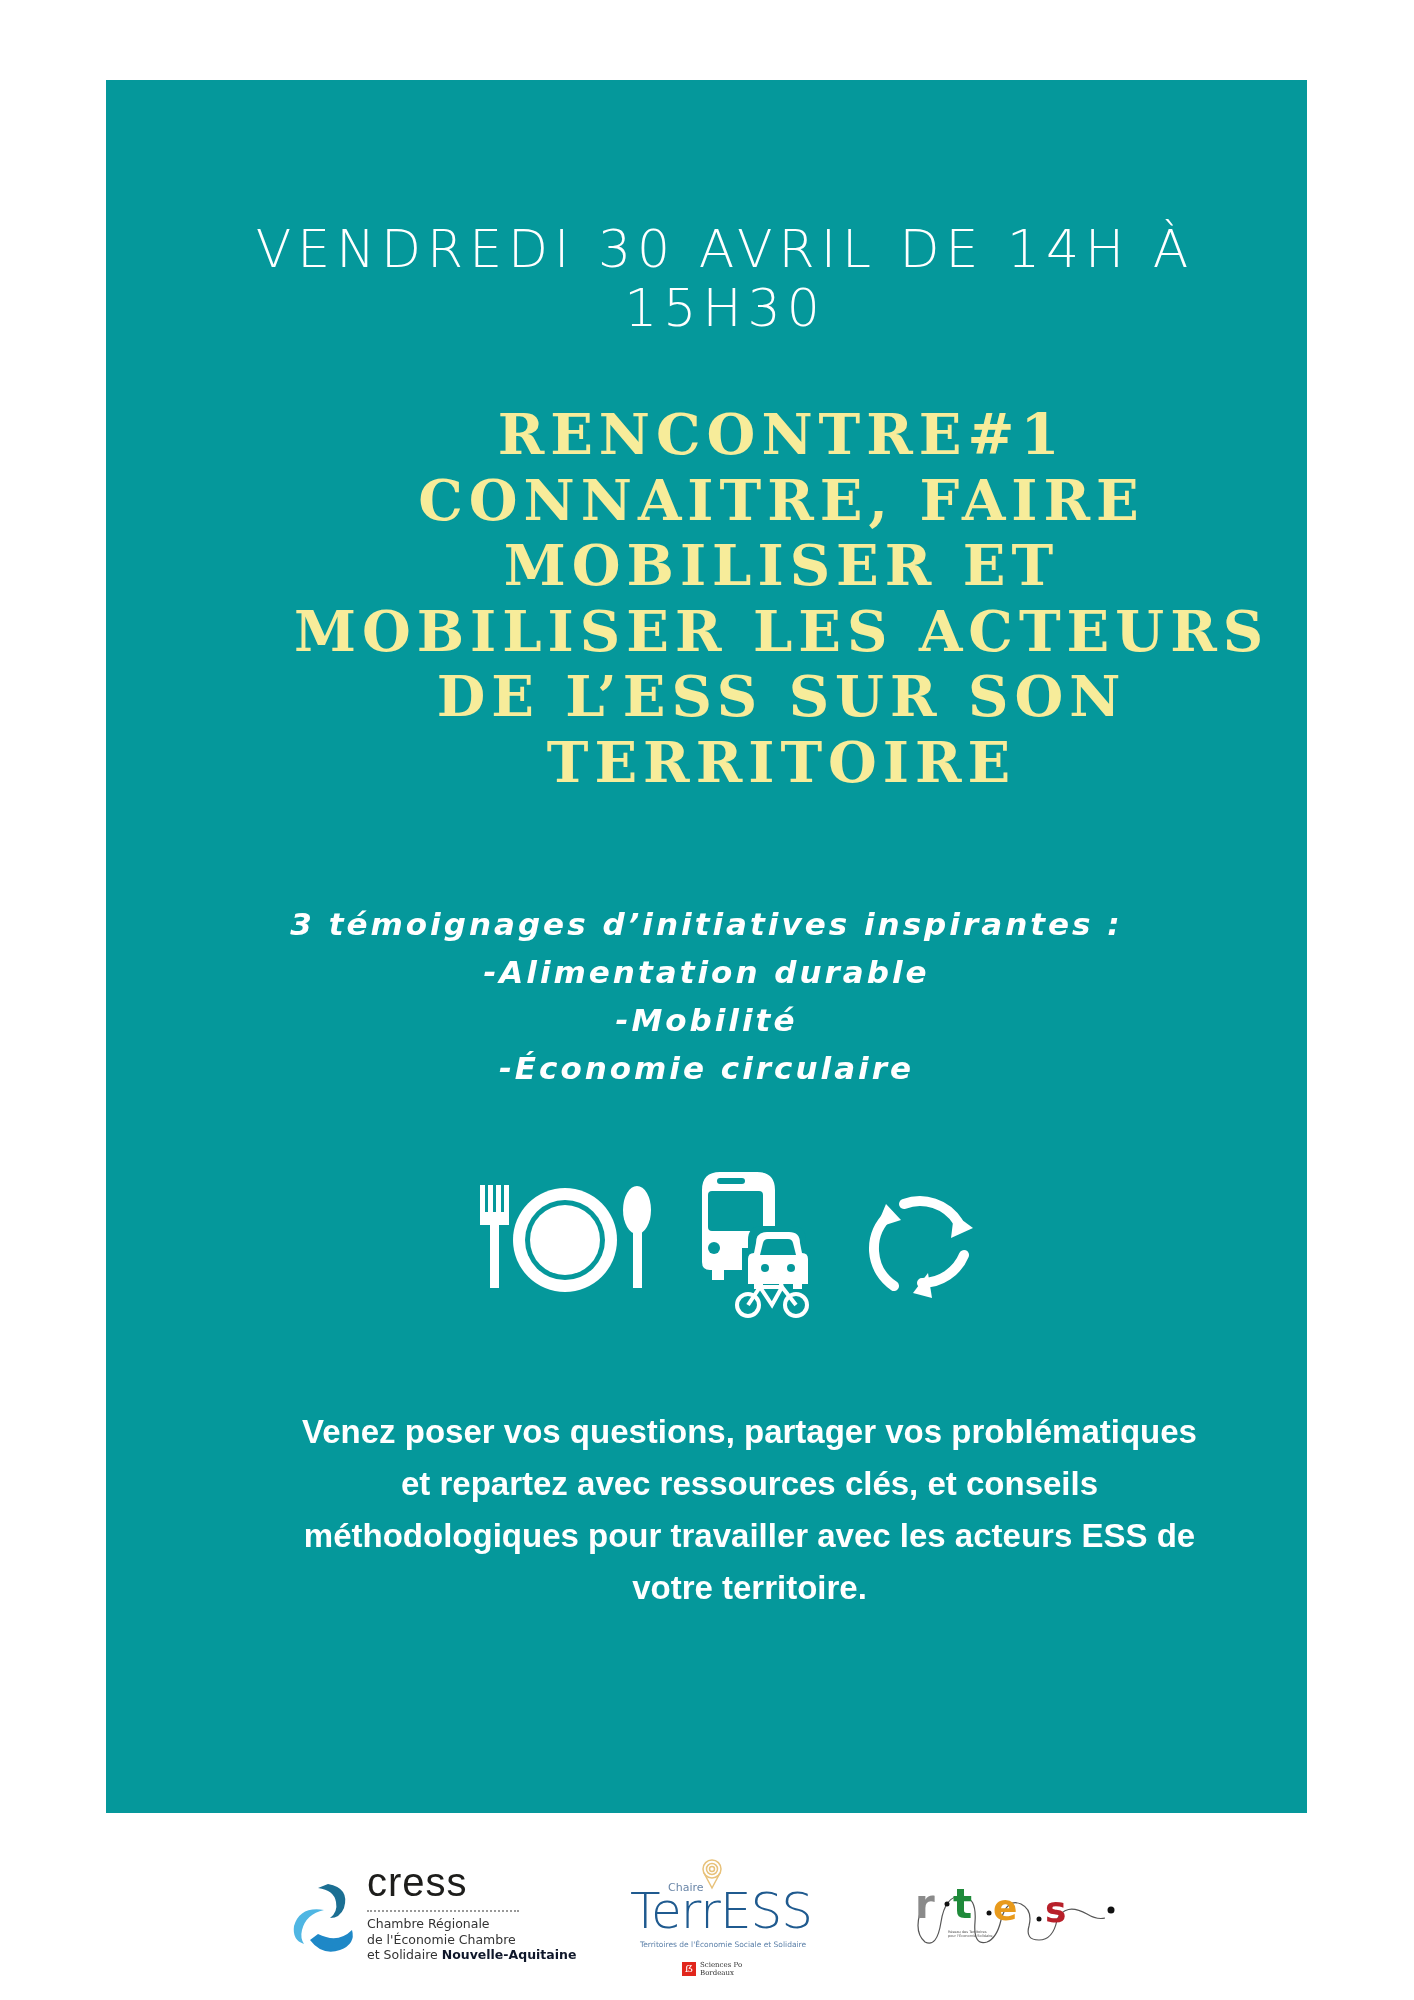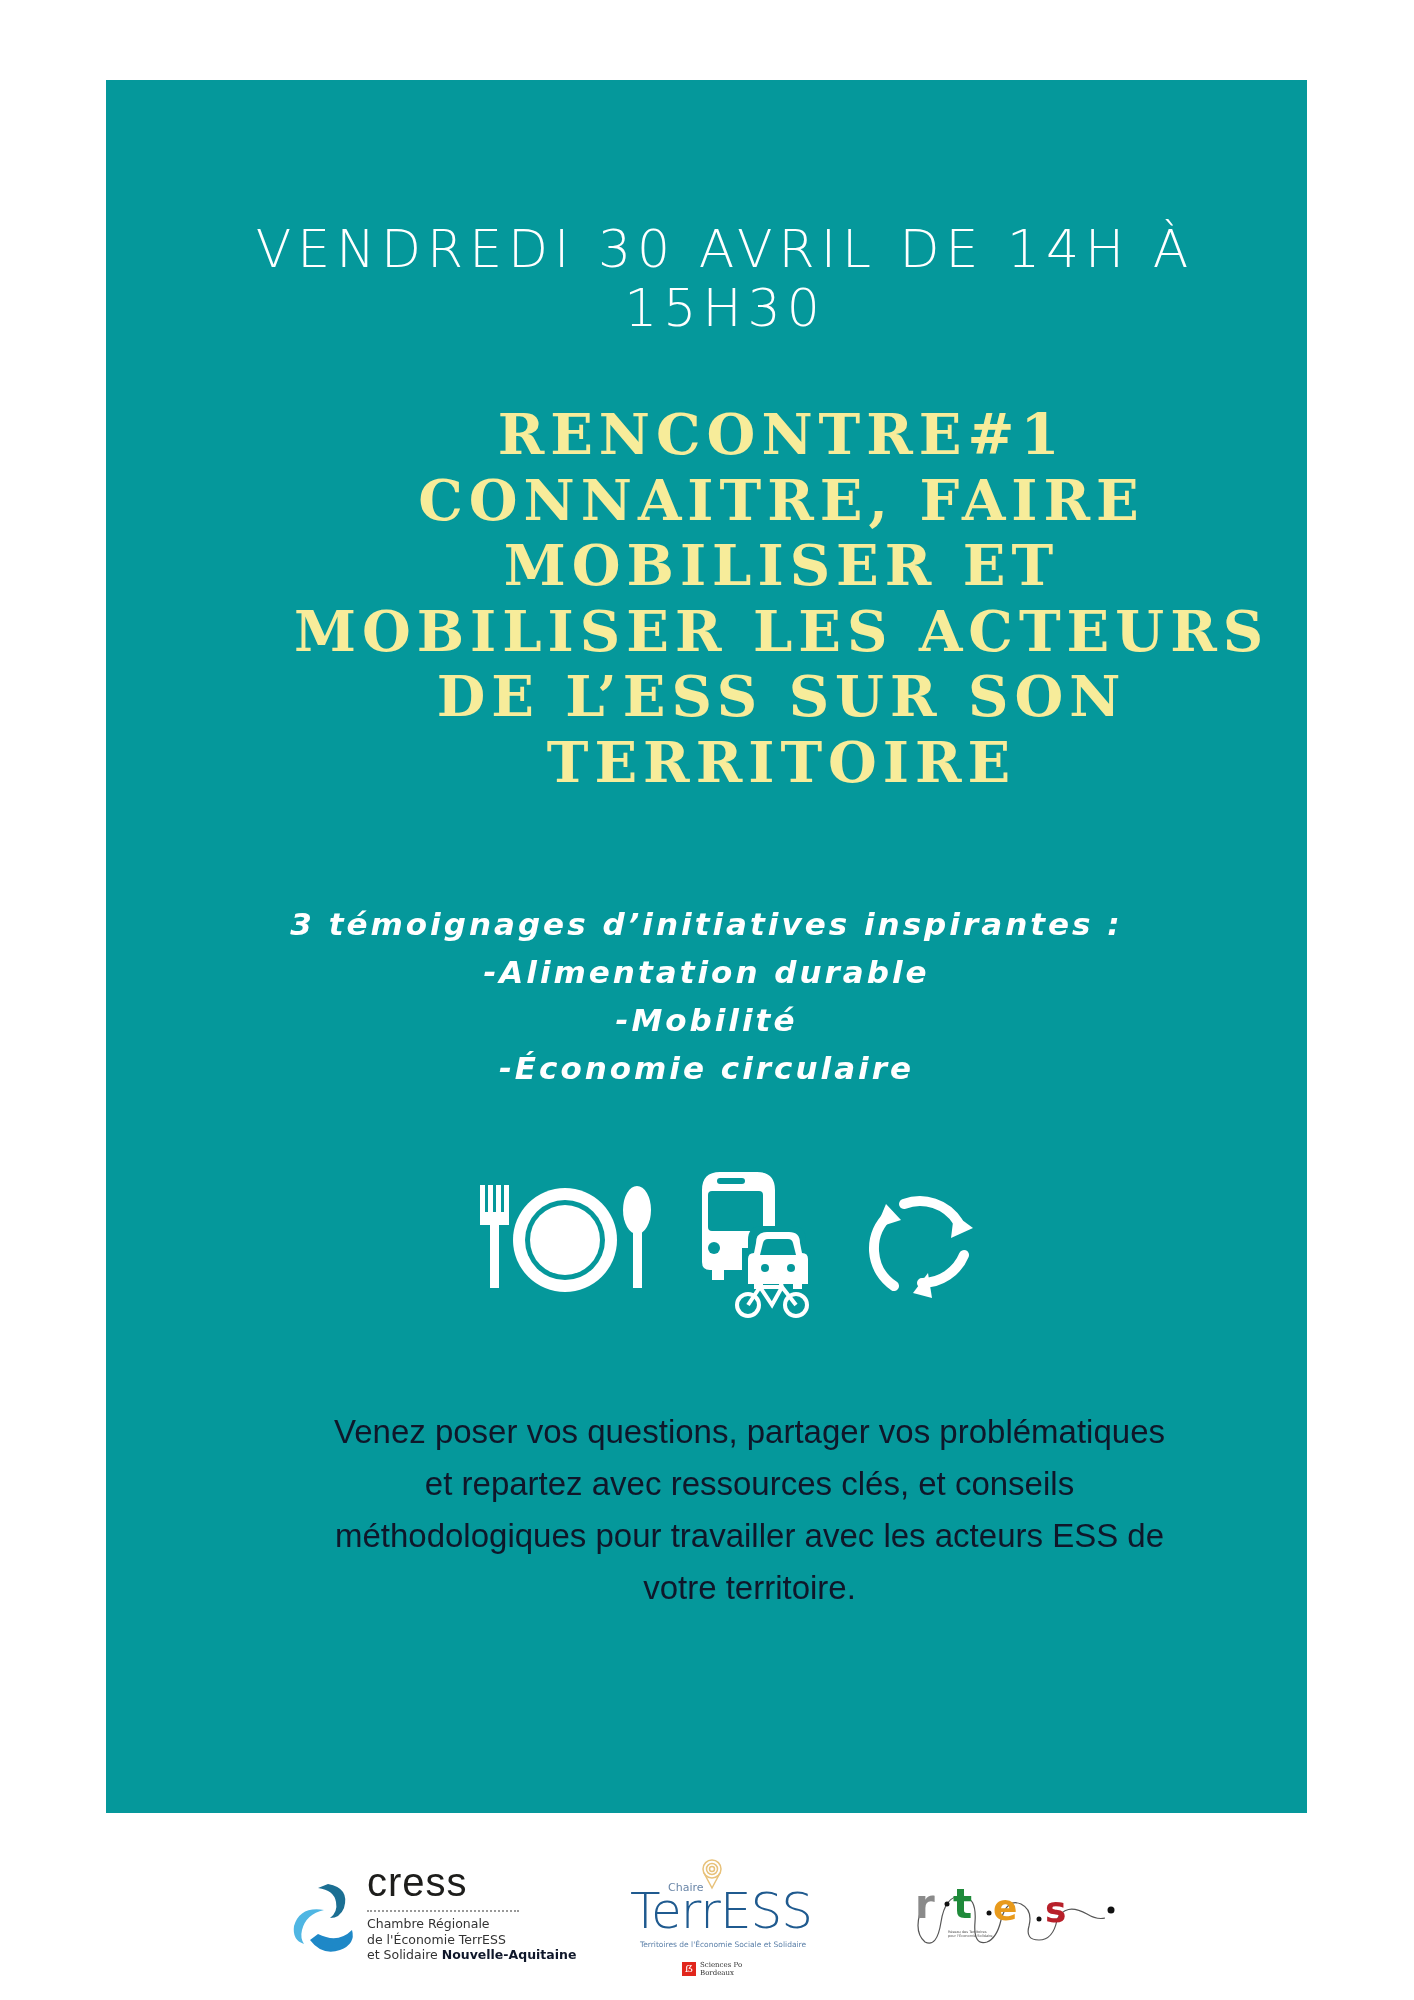--- a/index.html
+++ b/index.html
@@ -33,8 +33,8 @@
   .icons { position: absolute; left: 0; top: 0; width: 1201px; height: 1733px; pointer-events: none; }
   .paragraph {
     position: absolute; left: 0; width: 1287px; top: 1326px;
-    text-align: center; color: #0f172a;
-    font-family: "Liberation Sans", sans-serif; font-weight: normal;
+    text-align: center; color: #ffffff;
+    font-family: "Liberation Sans", sans-serif; font-weight: bold;
     font-size: 33px; line-height: 52px;
   }
   .paragraph span { display: block; white-space: nowrap; }

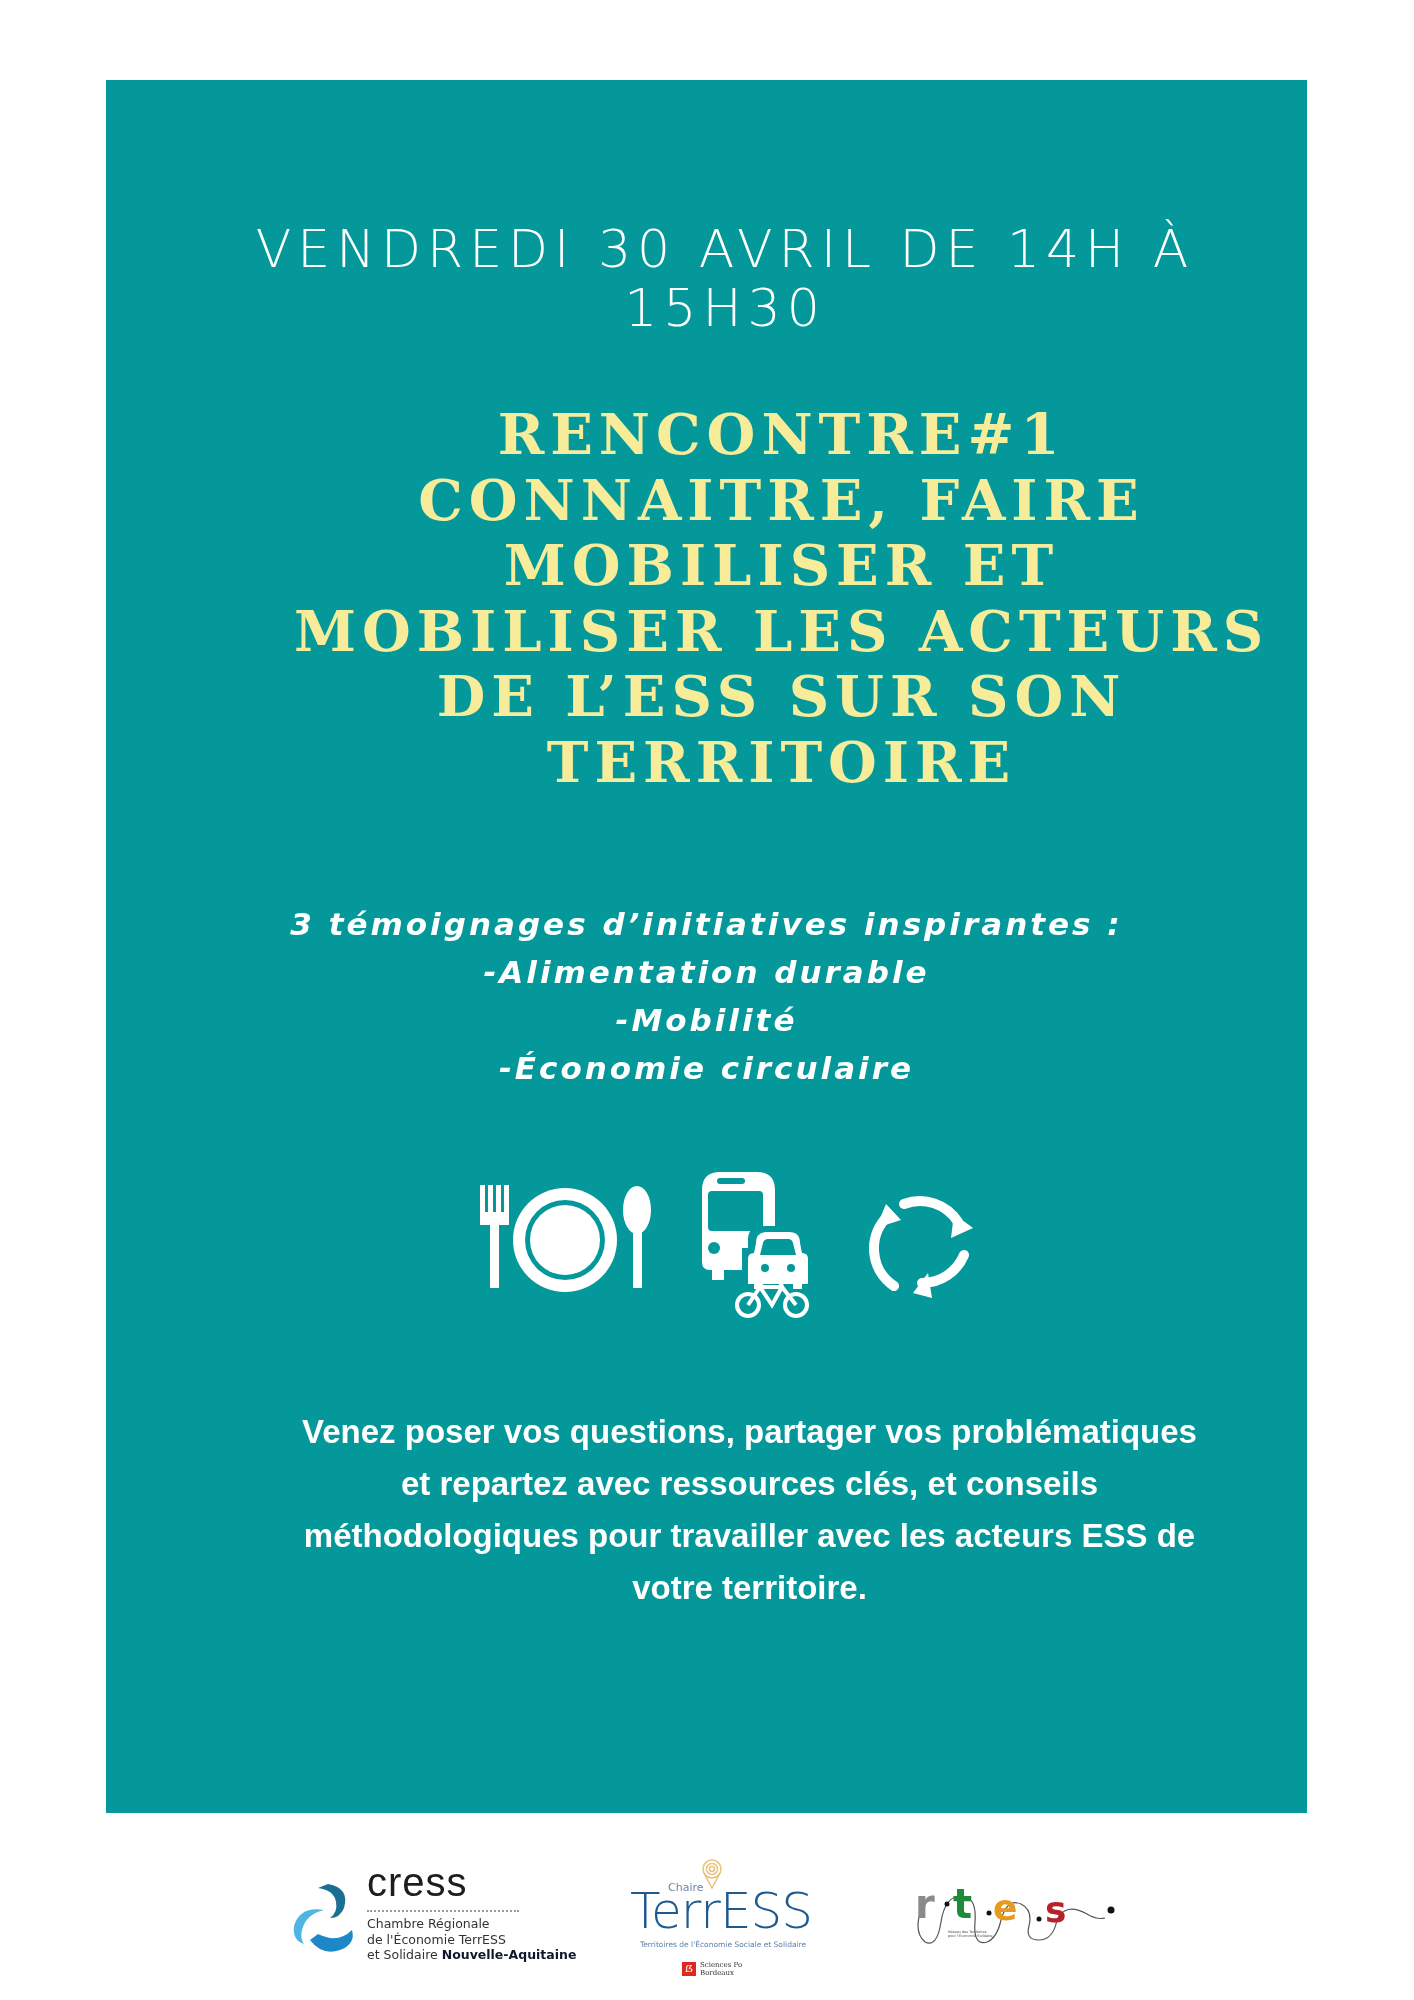--- a/index.html
+++ b/index.html
@@ -177,7 +177,7 @@
   <div class="cress-dots"></div>
   <div class="cress-sub">
     <span>Chambre Régionale</span>
-    <span>de l'Économie TerrESS</span>
+    <span>de l'Économie Chambre</span>
     <span><span style="display:inline">et Solidaire</span> <span class="accent" style="display:inline">Nouvelle-Aquitaine</span></span>
   </div>
 </div>

